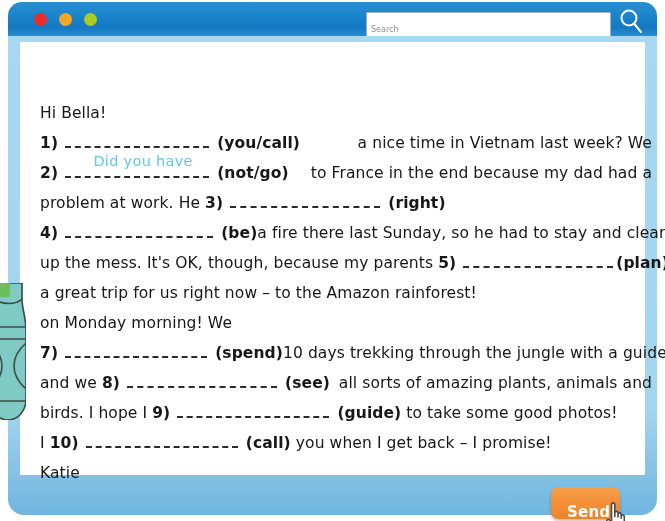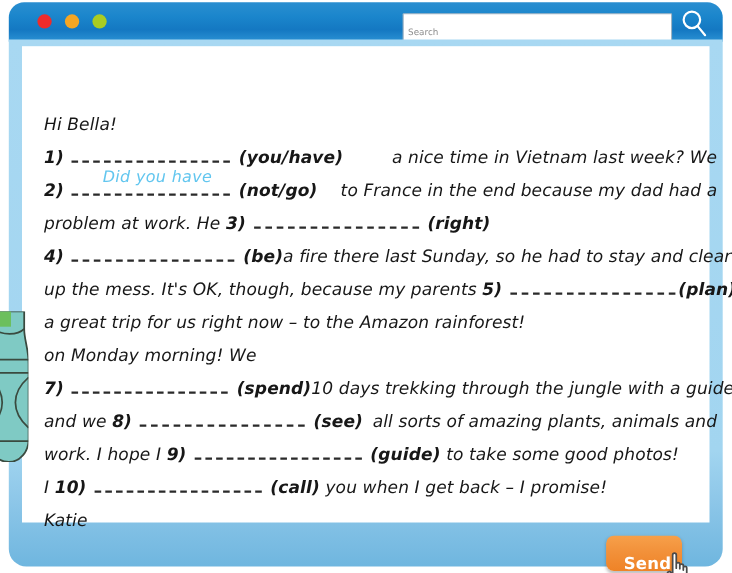--- a/index.html
+++ b/index.html
@@ -122,7 +122,6 @@
     height: 30px;
     white-space: nowrap;
     letter-spacing: 0.1px;
-    font-style: italic;
   }
   .line.just {
     display: flex;

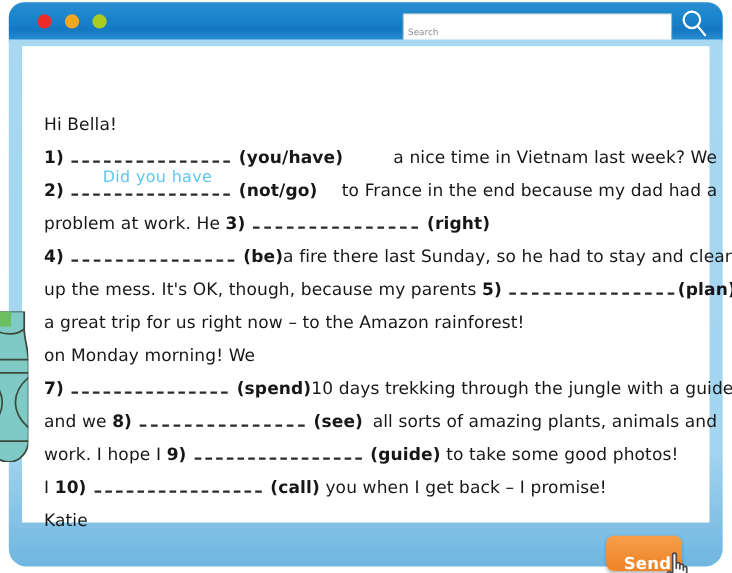--- a/index.html
+++ b/index.html
@@ -243,7 +243,7 @@
             <span class="blank b1">
               <span class="answer">Did you have</span>
             </span>
-            <span class="cue">(you/have)</span>
+            <span class="cue">(you/call)</span>
           </span>
           <span>a nice time in Vietnam last week? We</span>
         </div>

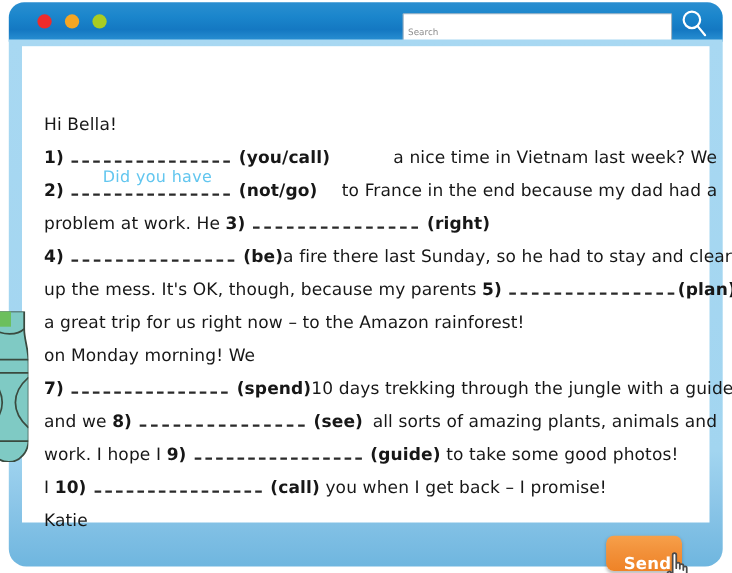--- a/index.html
+++ b/index.html
@@ -322,7 +322,7 @@
         </div>
 
         <div class="line">
-          <span>work. I hope I</span>
+          <span>birds. I hope I</span>
           <span class="num">9)</span>
           <span class="blank b9">
             <span class="answer"></span>

